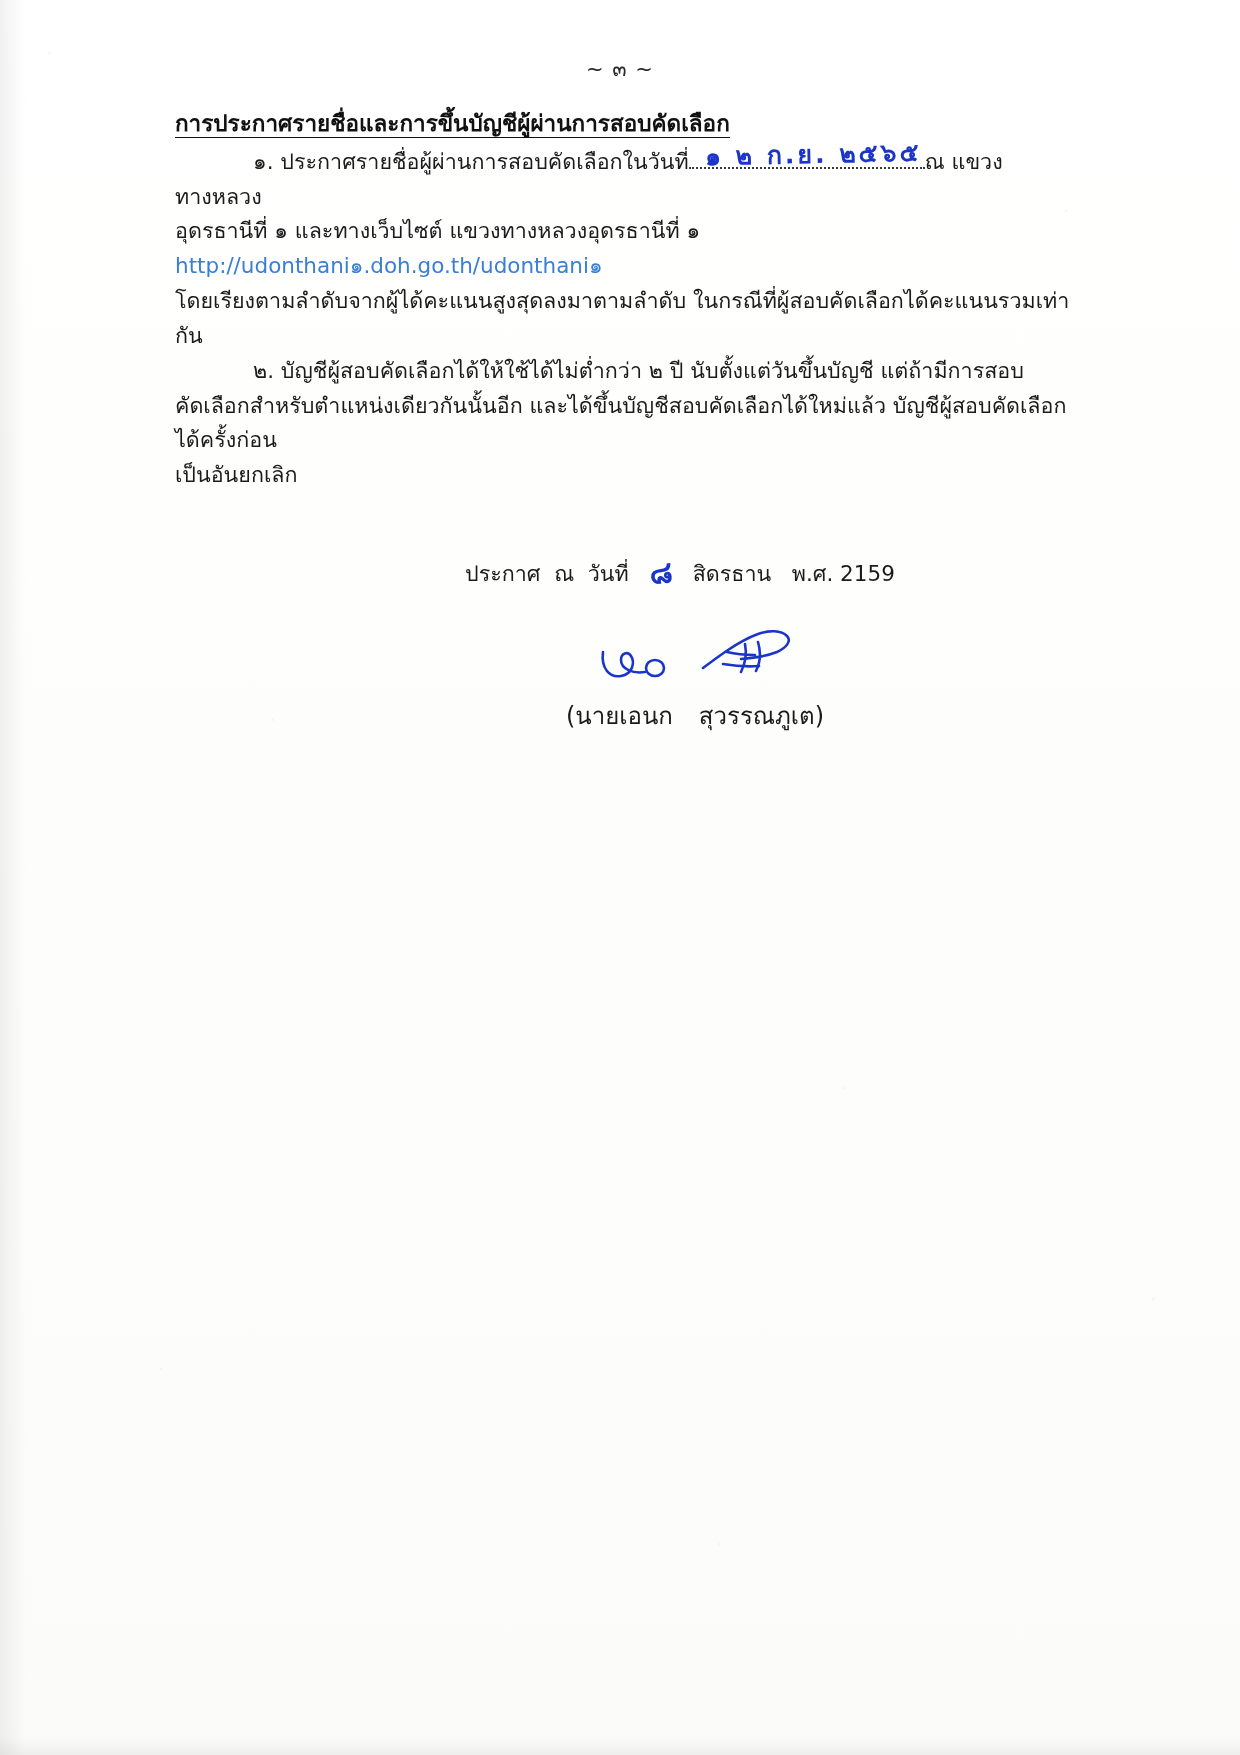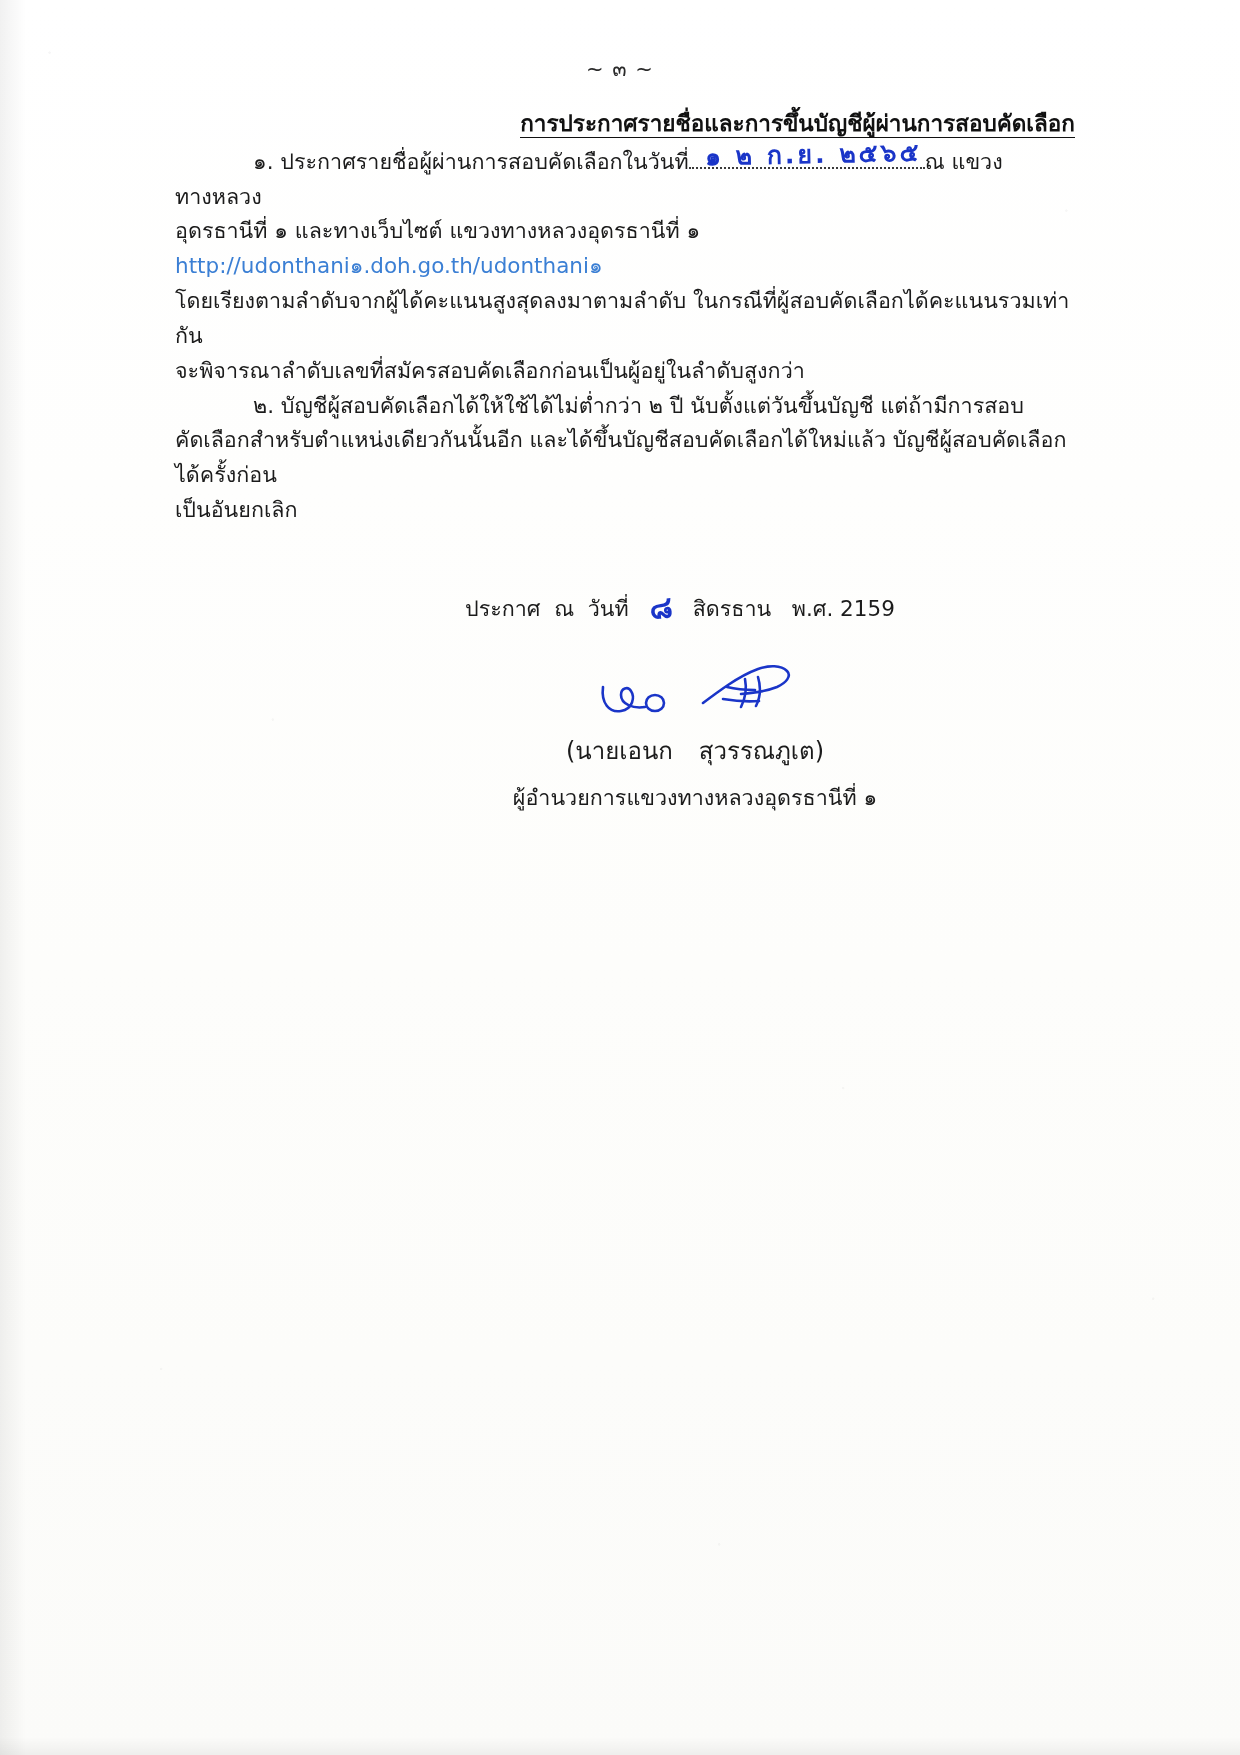--- a/index.html
+++ b/index.html
@@ -56,7 +56,7 @@
 
   .doc-title {
     margin-top: 105px;
-    text-align: right;
+    text-align: left;
     font-size: 22.5px;
     font-weight: bold;
     color: #111;

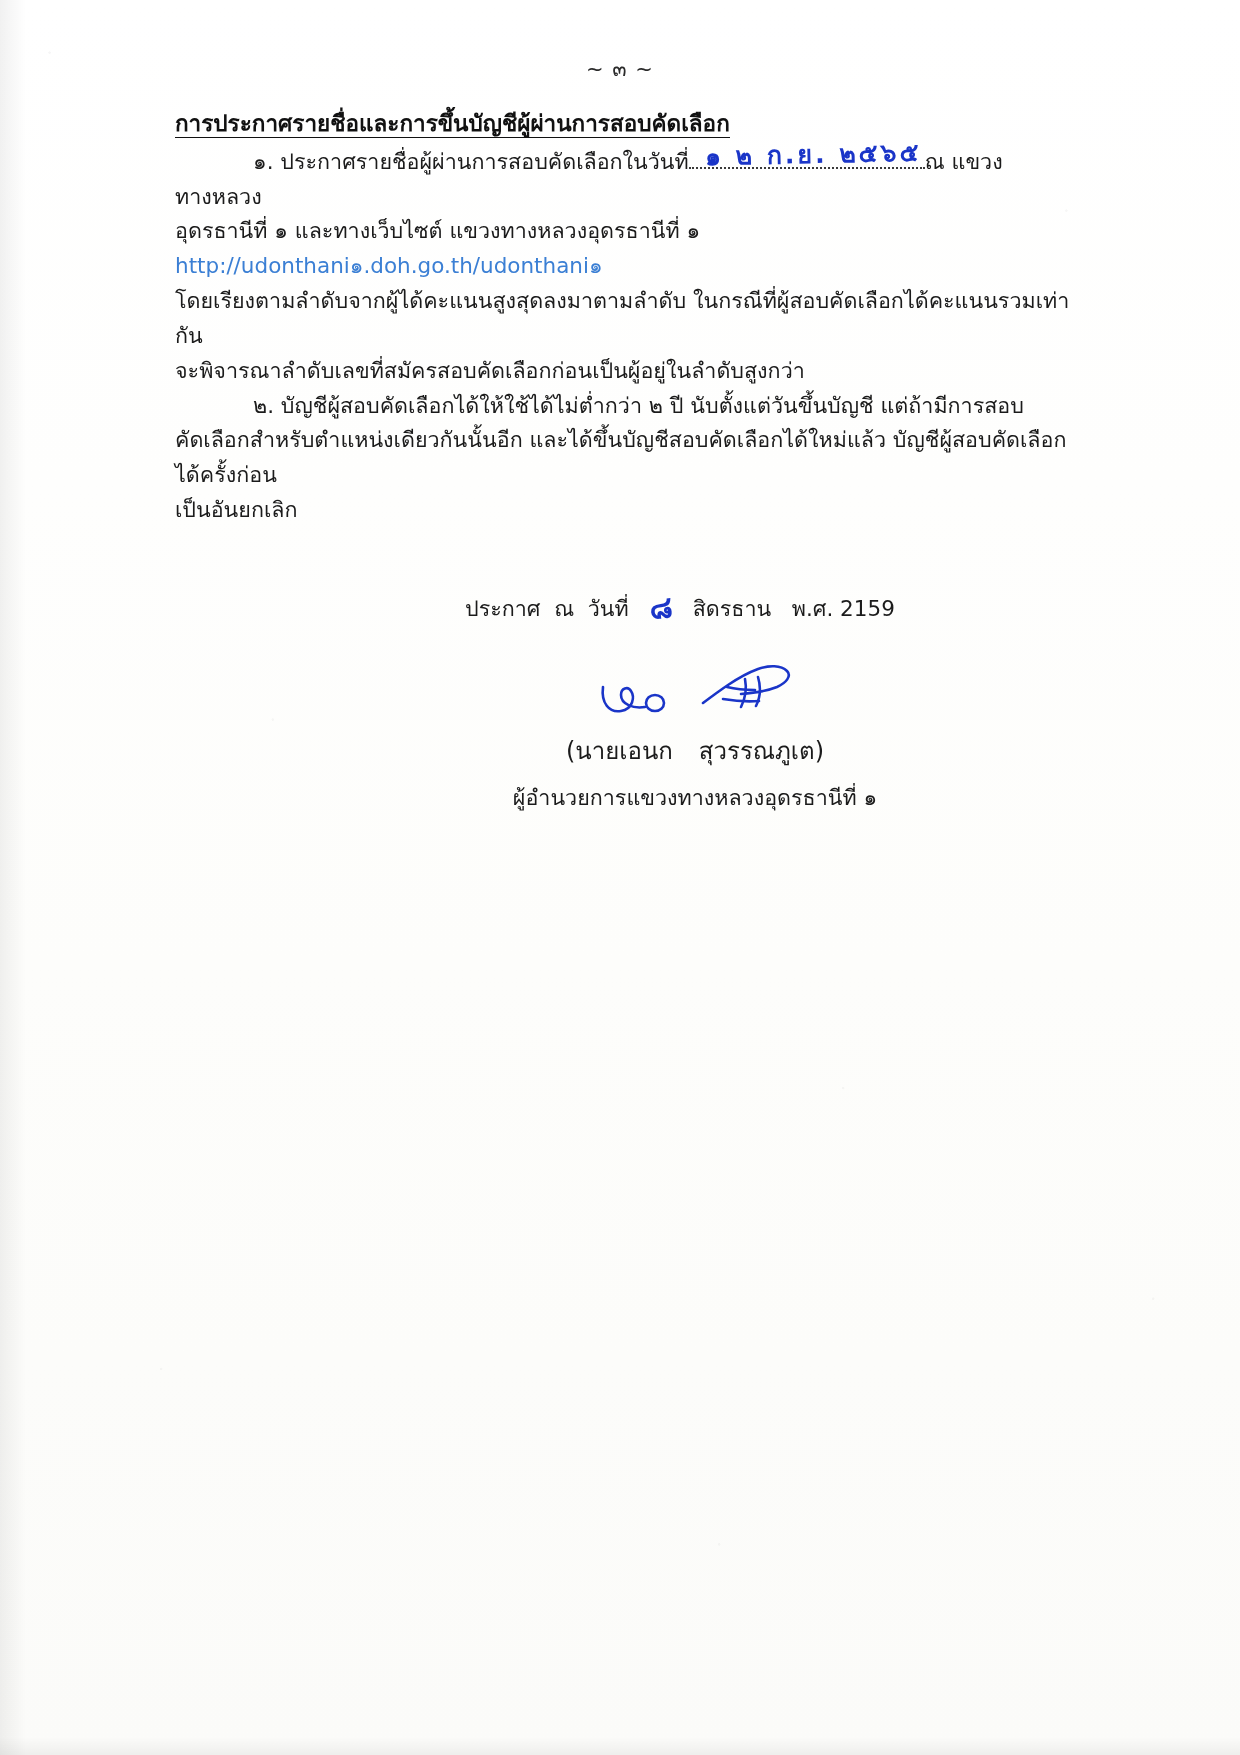--- a/index.html
+++ b/index.html
@@ -182,7 +182,6 @@
       <span class="indent"></span><span>๑. ประกาศรายชื่อผู้ผ่านการสอบคัดเลือกในวันที่</span><span class="fill-line"><span class="hand-date">๑ ๒ ก.ย. ๒๕๖๕</span><span class="dots"></span></span><span>ณ แขวงทางหลวง</span><br>
       <span>อุดรธานีที่ ๑  และทางเว็บไซต์ แขวงทางหลวงอุดรธานีที่ ๑ </span><span class="link">http://udonthani๑.doh.go.th/udonthani๑</span><br>
       <span>โดยเรียงตามลำดับจากผู้ได้คะแนนสูงสุดลงมาตามลำดับ  ในกรณีที่ผู้สอบคัดเลือกได้คะแนนรวมเท่ากัน</span><br>
-      <span>จะพิจารณาลำดับเลขที่สมัครสอบคัดเลือกก่อนเป็นผู้อยู่ในลำดับสูงกว่า</span>
     </p>
 
     <p class="para p2">

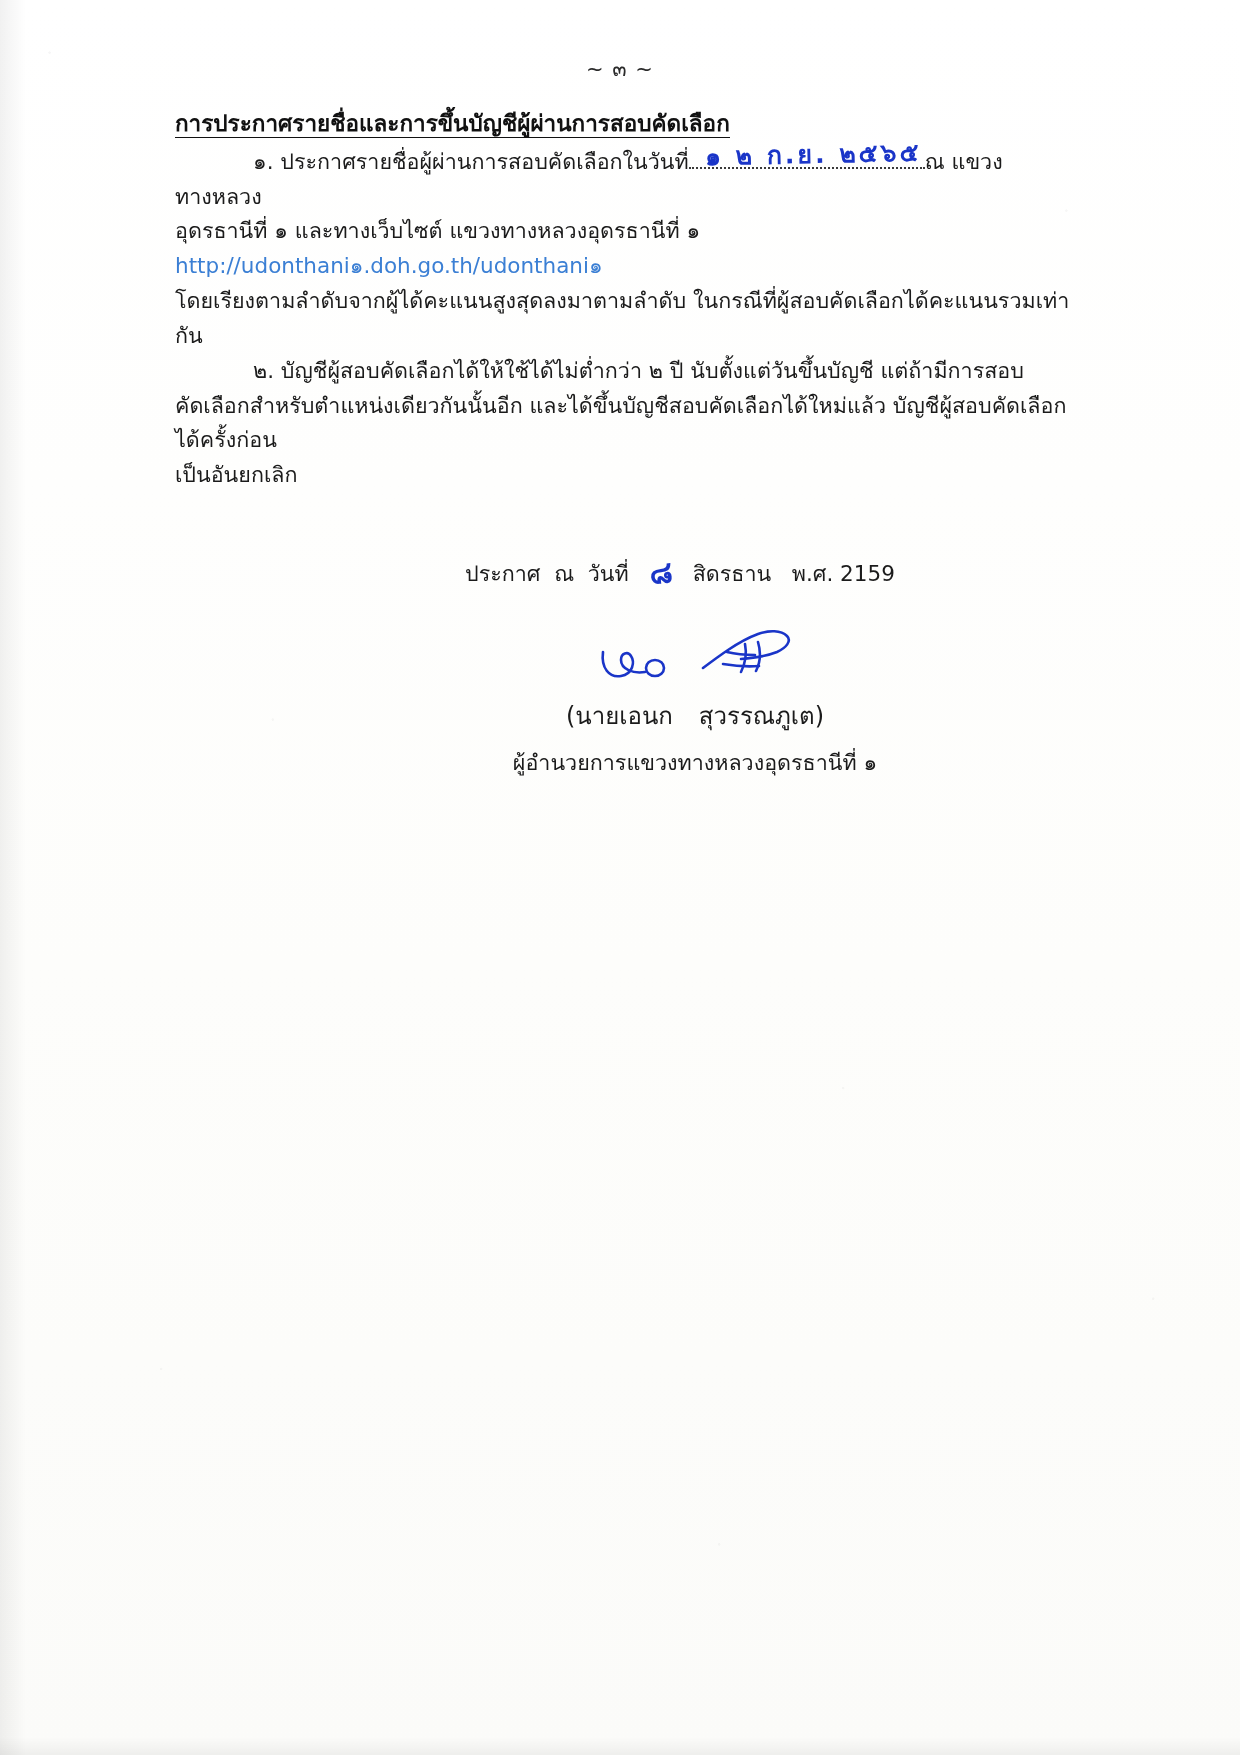--- a/index.html
+++ b/index.html
@@ -207,7 +207,6 @@
     </div>
 
     <div class="sign-caption"><span>(นายเอนก</span><span class="gap"></span><span>สุวรรณภูเต)</span></div>
-    <div class="sign-role">ผู้อำนวยการแขวงทางหลวงอุดรธานีที่ ๑</div>
 
   </div>
 </div>

